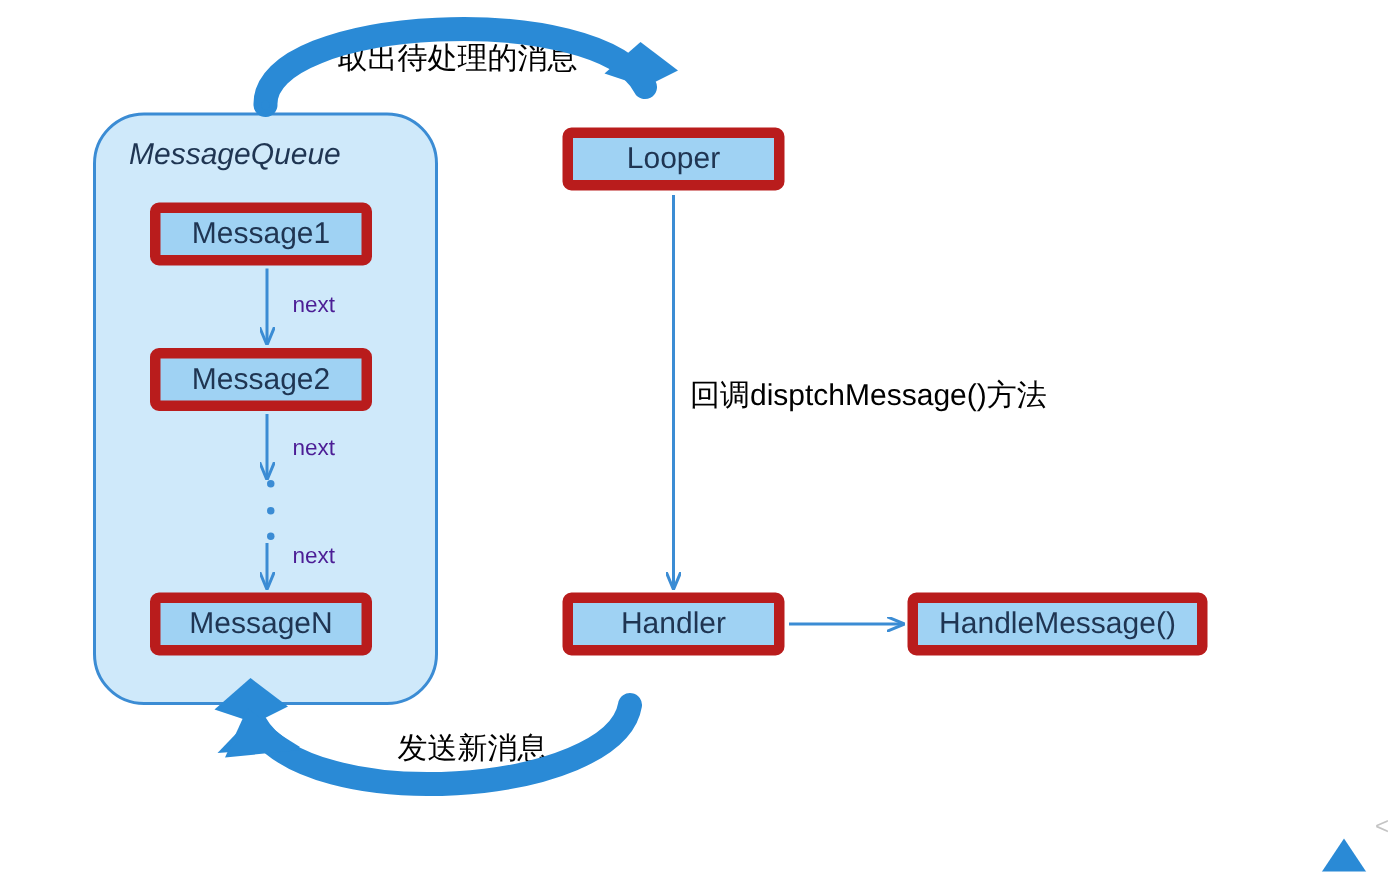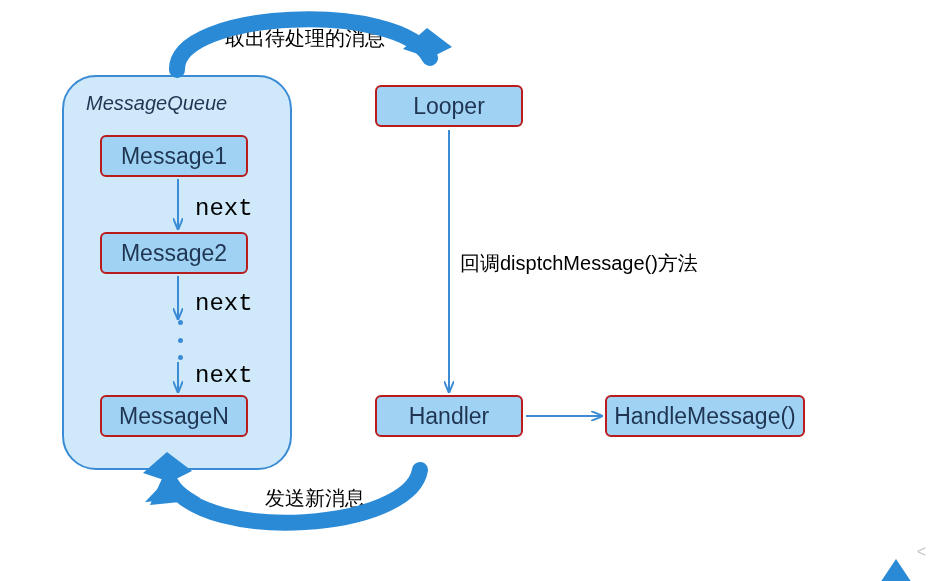--- a/index.html
+++ b/index.html
@@ -22,12 +22,12 @@
   .box {
     position: absolute;
     background: #9fd2f3;
-    border: 2px solid #b91c1c;
+    border: 7px solid #b91c1c;
     border-radius: 6px;
     display: flex;
     align-items: center;
     justify-content: center;
-    font-size: 23px;
+    font-size: 20px;
     color: #1f3552;
     box-sizing: border-box;
   }

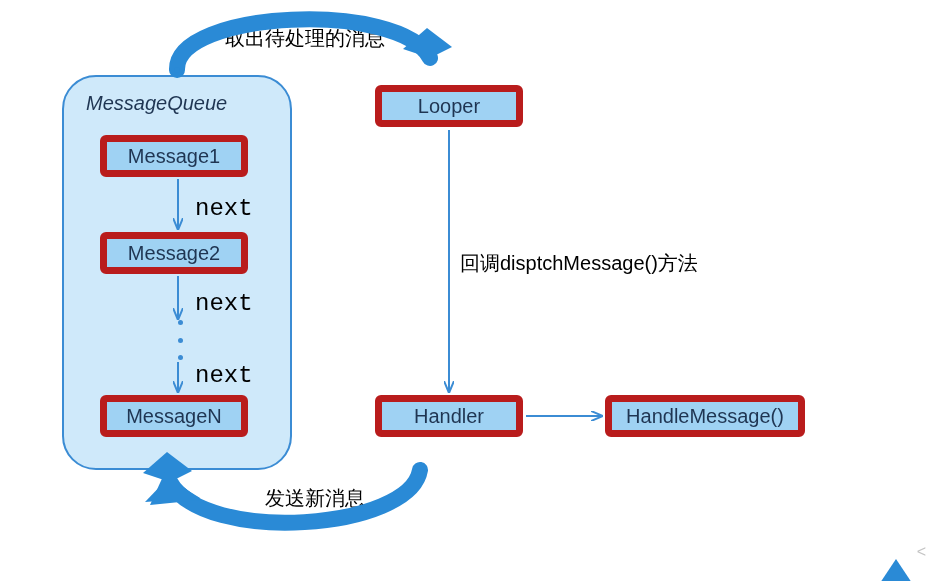--- a/index.html
+++ b/index.html
@@ -58,9 +58,8 @@
   .next-label {
     position: absolute;
     left: 195px;
-    font-size: 24px;
-    color: #000000;
-    font-family: Liberation Mono, monospace;
+    font-size: 15px;
+    color: #4c1d95;
   }
   .dots {
     position: absolute;

